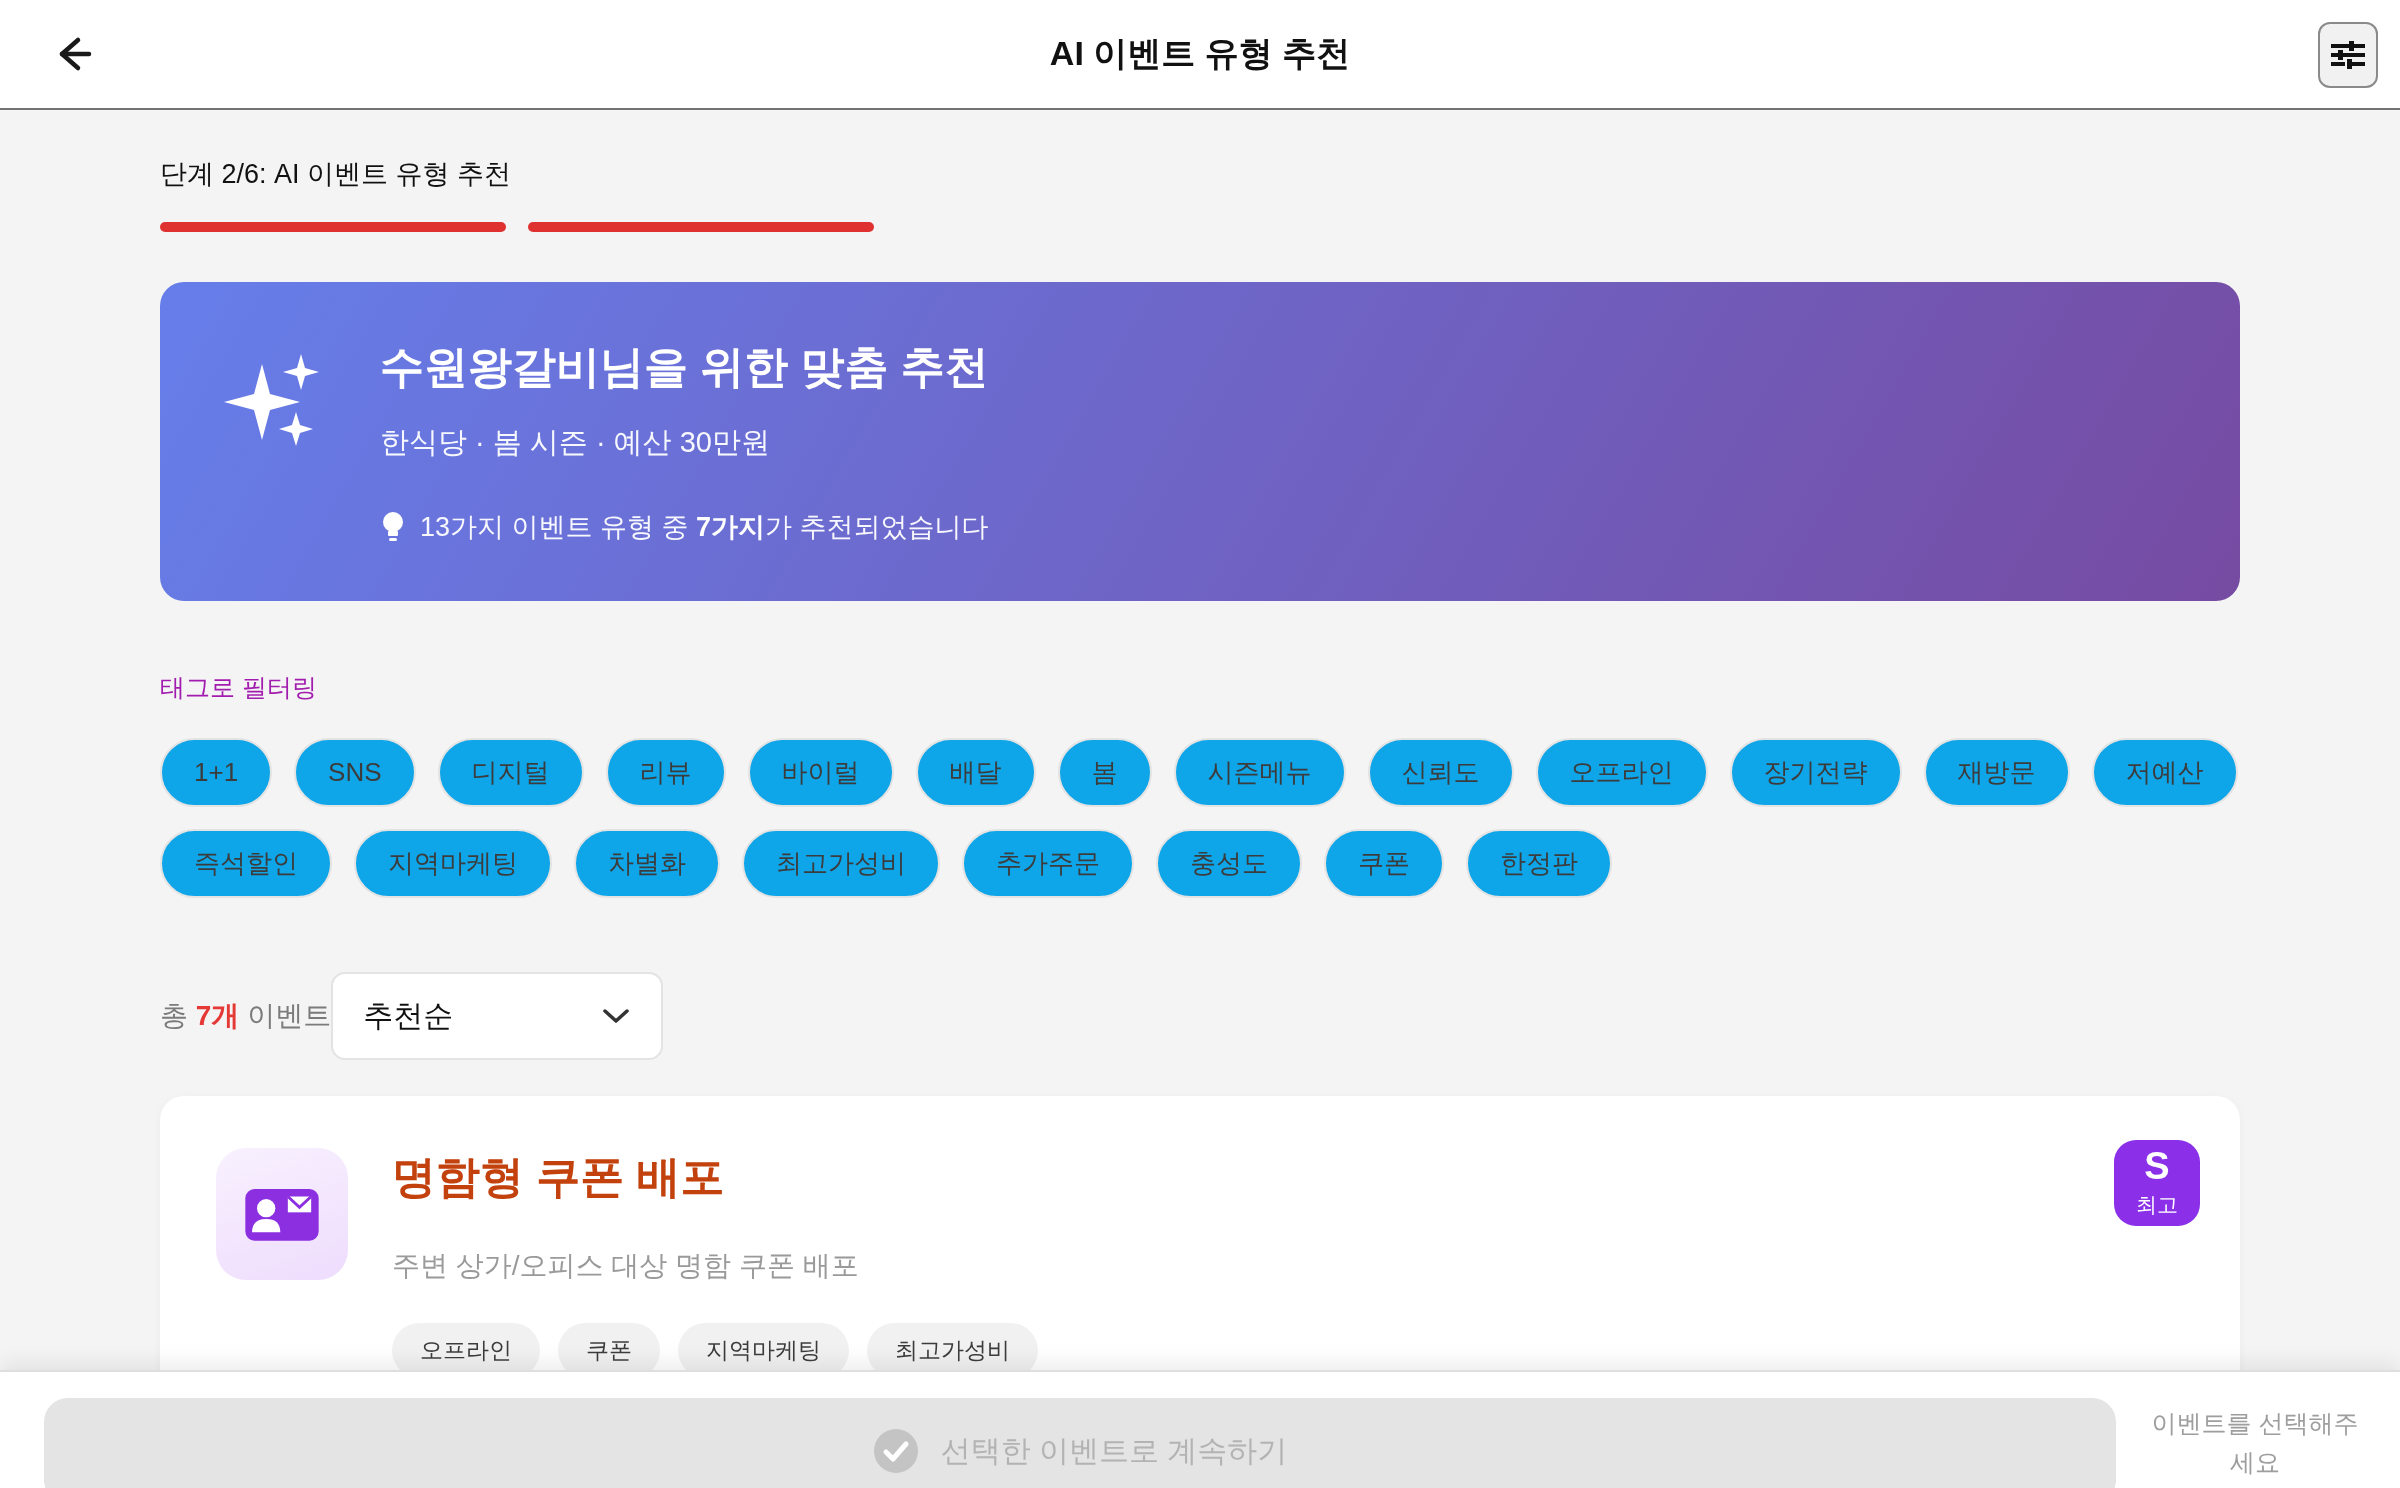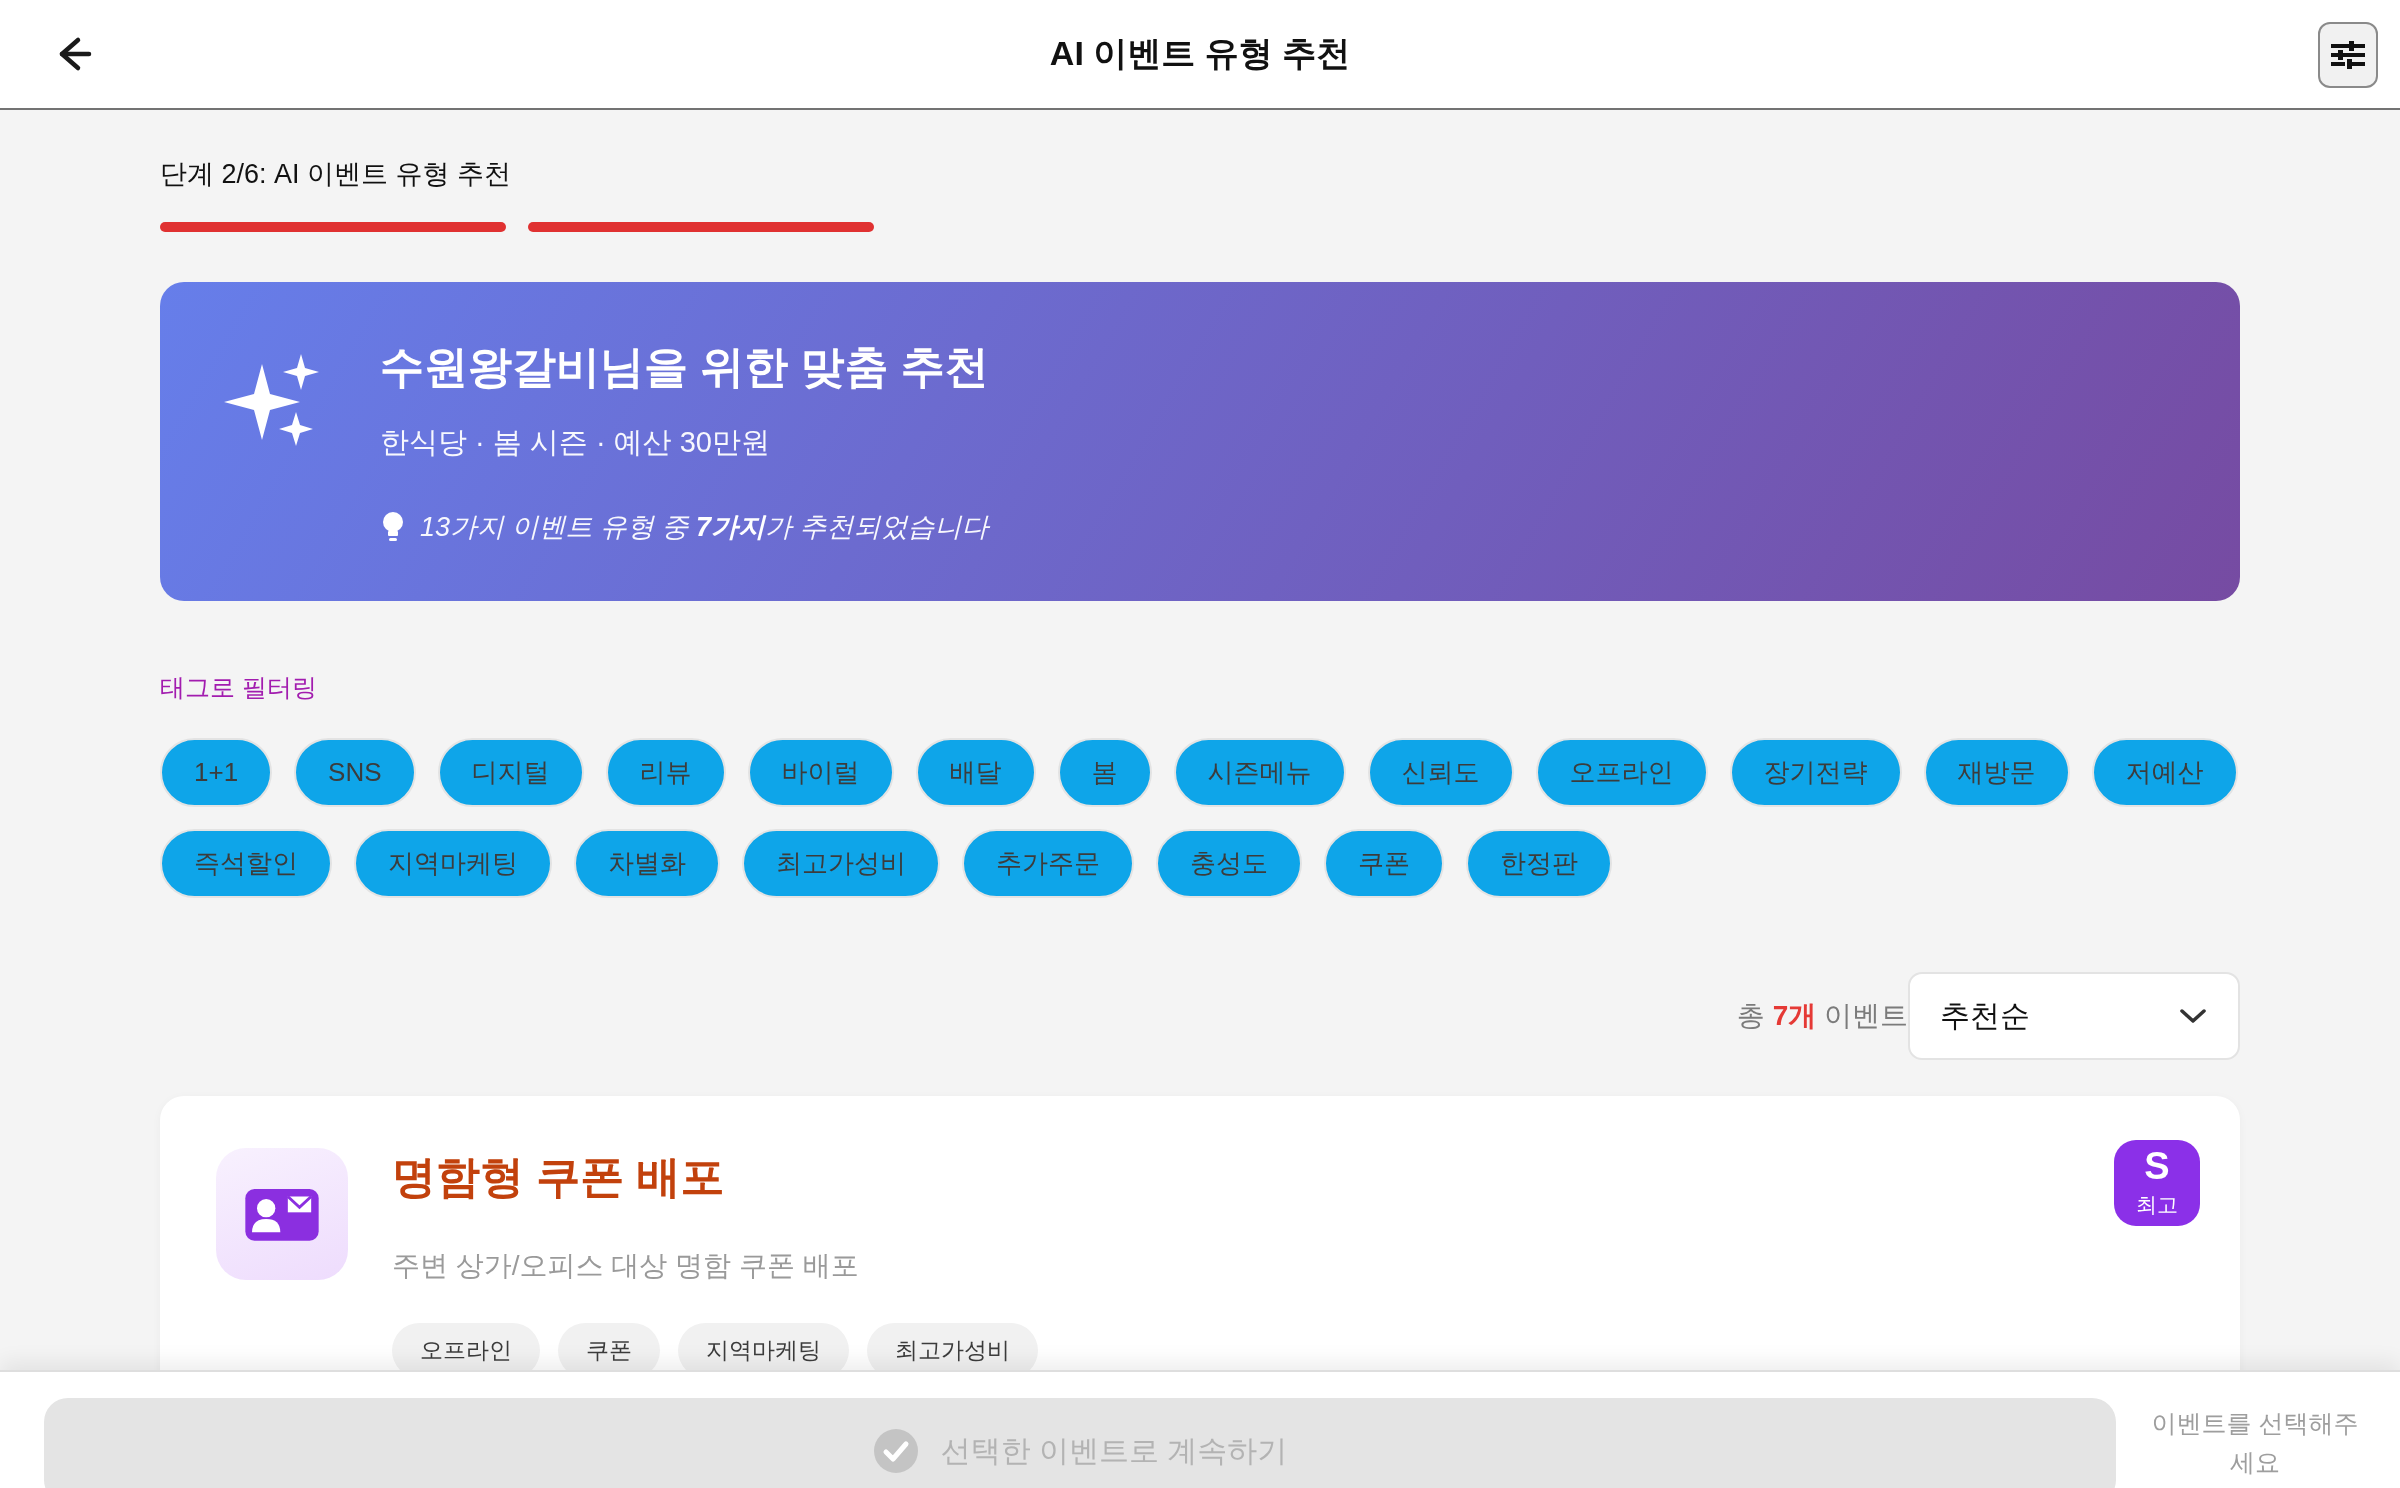--- a/index.html
+++ b/index.html
@@ -44,7 +44,7 @@
   .banner-icon { flex:0 0 auto; margin-top:8px; }
   .banner-title { font-size:44px; font-weight:700; }
   .banner-subtitle { margin-top:26px; font-size:29px; color:rgba(255,255,255,0.95); }
-  .banner-info { margin-top:46px; font-size:27px; display:flex; align-items:center; gap:14px; color:rgba(255,255,255,0.95);font-style:italic; }
+  .banner-info { margin-top:46px; font-size:27px; display:flex; align-items:center; gap:14px; color:rgba(255,255,255,0.95); }
   .banner-info b { font-weight:700; color:#fff; }
 
   

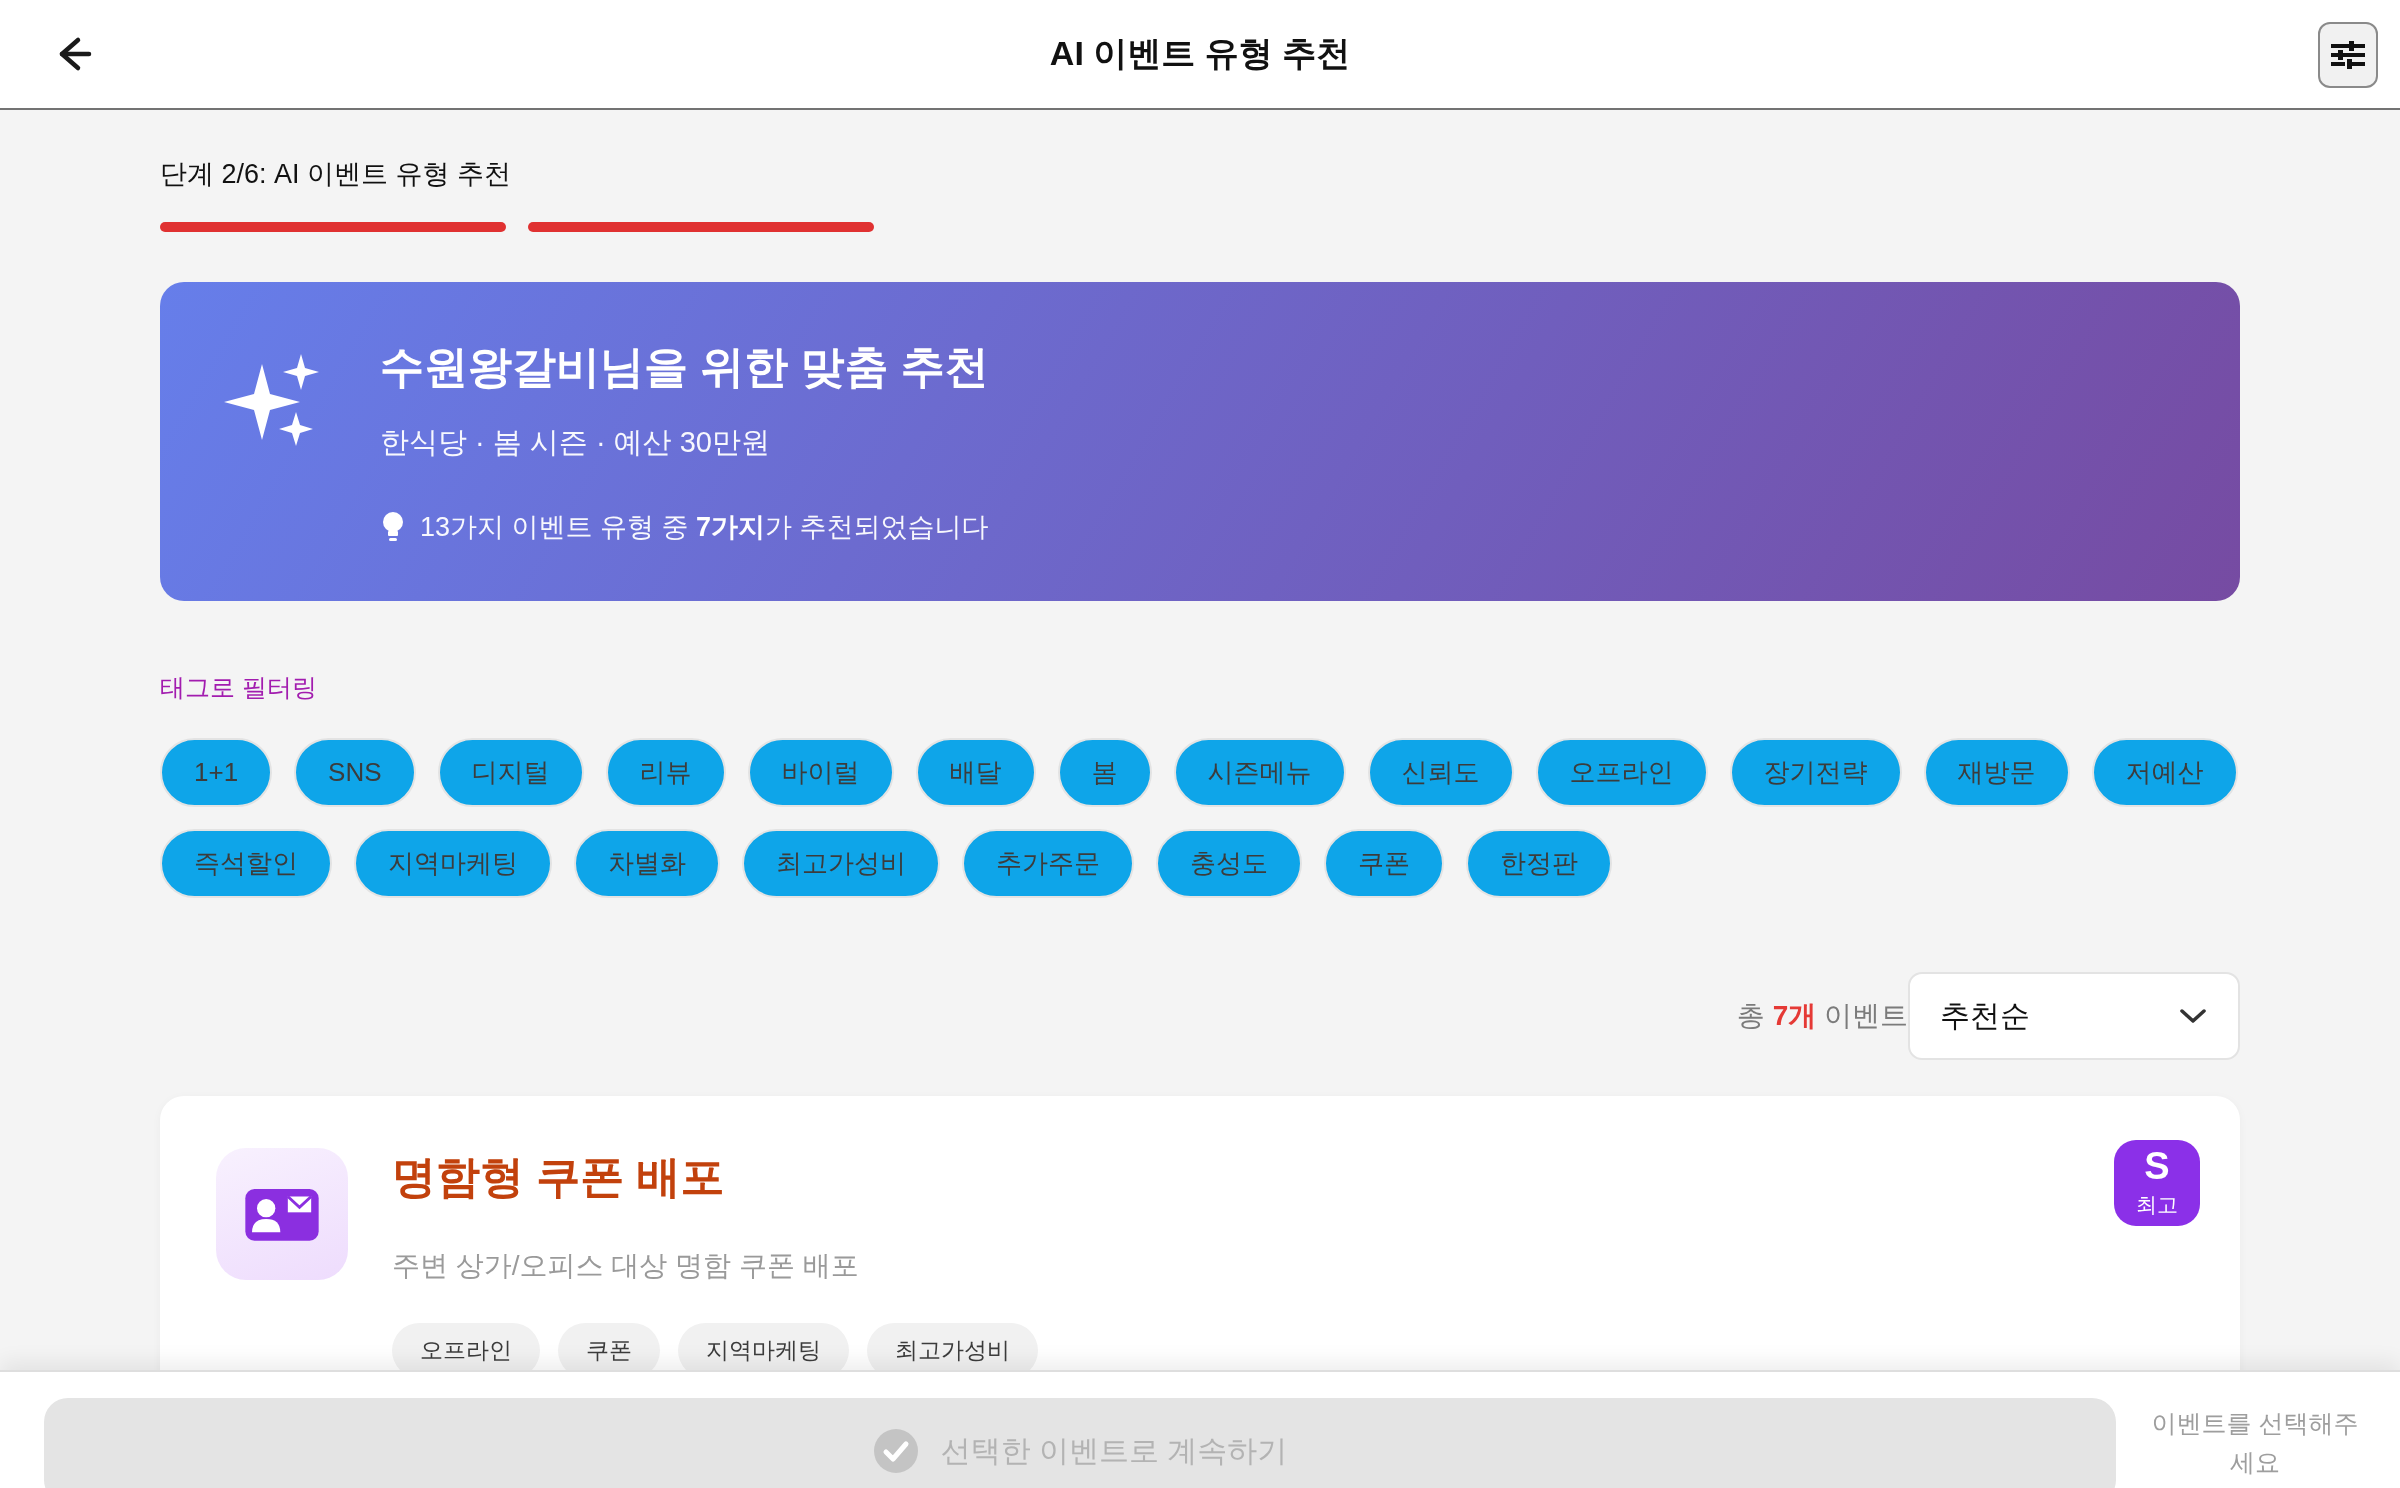--- a/index.html
+++ b/index.html
@@ -56,7 +56,7 @@
   }
 
   
-  .summary-row { margin-top:74px; display:flex; align-items:center; justify-content:flex-end; }
+  .summary-row { margin-top:74px; display:flex; align-items:center; justify-content:flex-start; }
   .summary-text { font-size:28px; color:#7b7b7b; }
   .summary-text .count { font-weight:700; }
   .sort-select {

